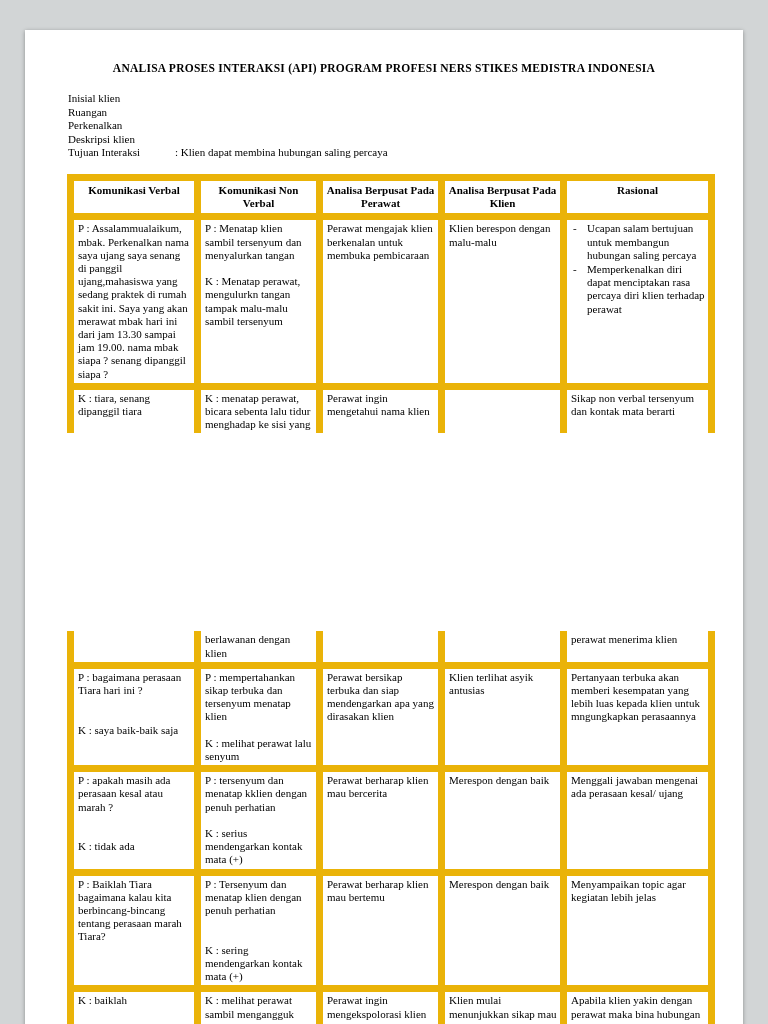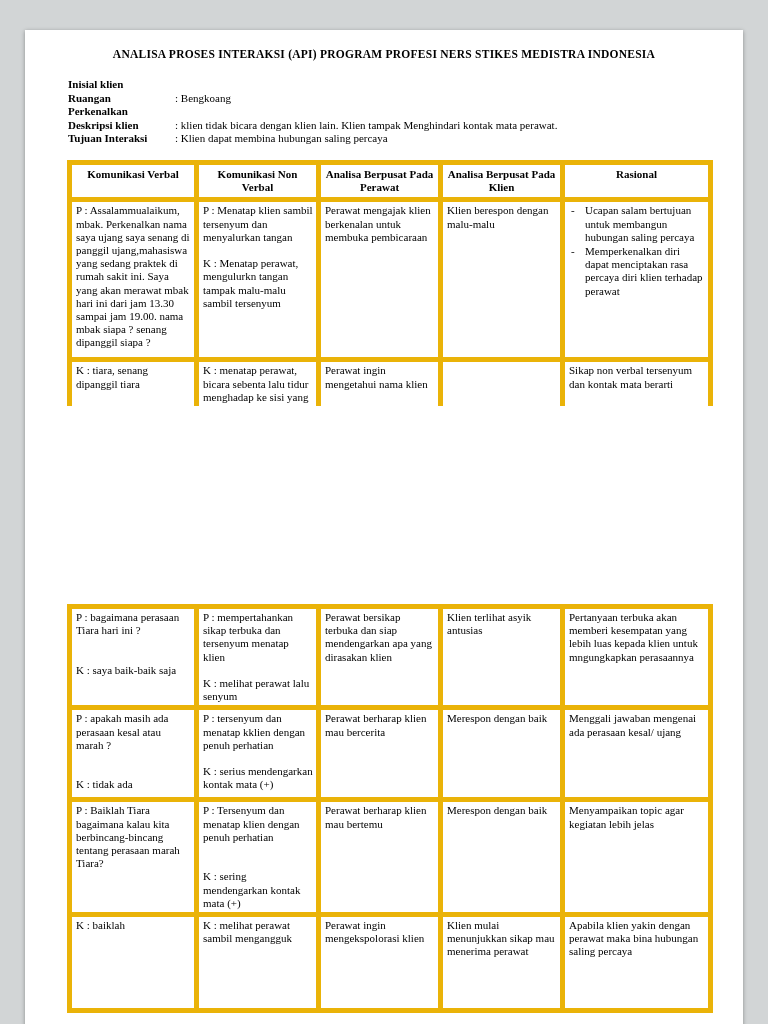--- a/index.html
+++ b/index.html
@@ -11,7 +11,7 @@
   }
   .title {
     font-size:11.5px; font-weight:bold; text-align:center;
-    padding-top:18px; letter-spacing:.25px;
+    padding-top:32px; letter-spacing:.25px;
   }
   .meta { margin:18px 0 0 43px; width:648px; font-size:11px; line-height:13.6px; }
   .meta-row { display:flex; }

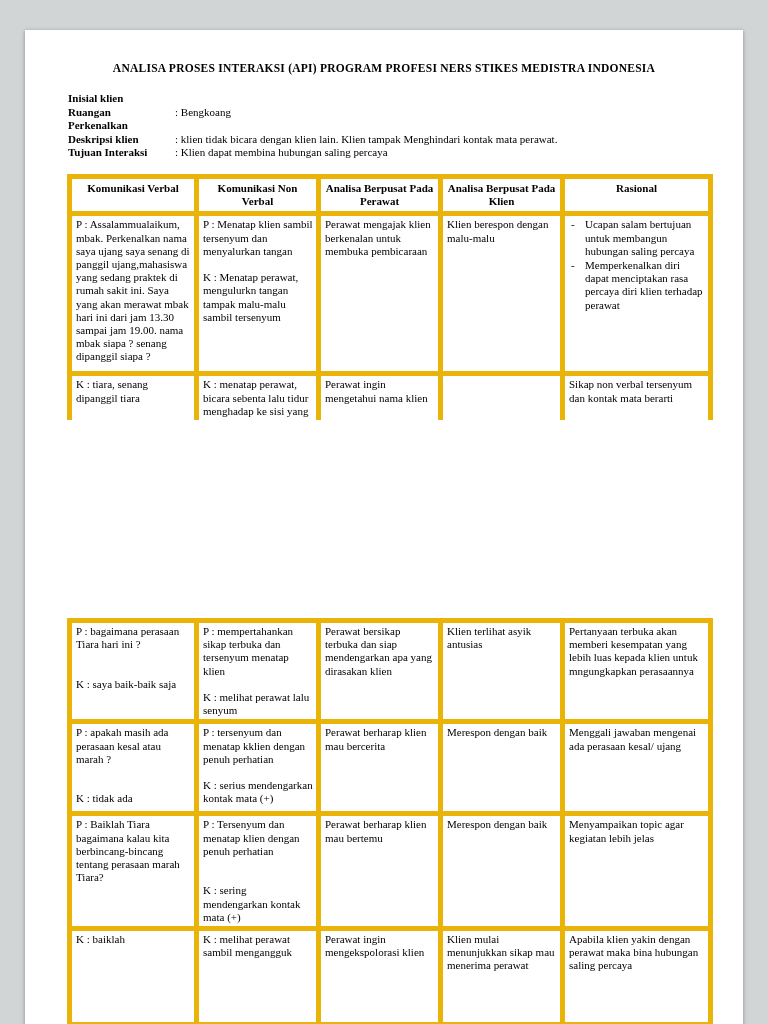--- a/index.html
+++ b/index.html
@@ -15,7 +15,7 @@
   }
   .meta { margin:18px 0 0 43px; width:648px; font-size:11px; line-height:13.6px; }
   .meta-row { display:flex; }
-  .meta-label { width:107px; flex:none;font-weight:bold; }
+  .meta-label { width:107px; flex:none; }
   .meta-value { flex:1; white-space:pre-line; }
   table.api {
     border-collapse:collapse; table-layout:fixed;

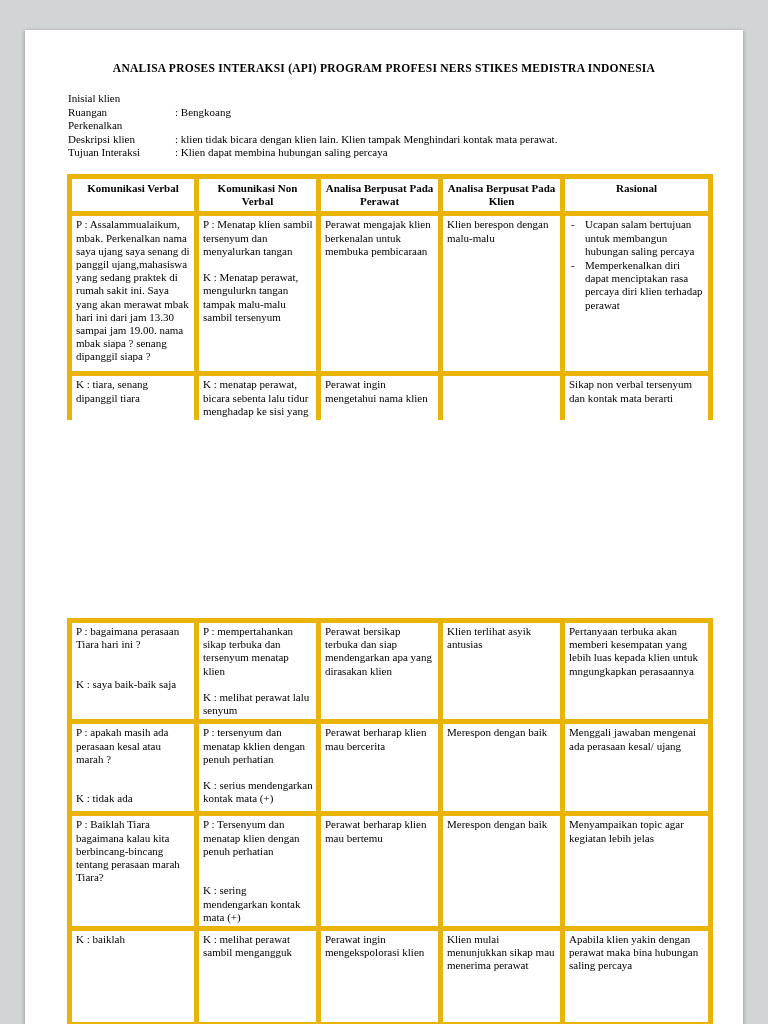--- a/index.html
+++ b/index.html
@@ -49,7 +49,6 @@
     </div>
     <div class="meta-row">
       <span class="meta-label">Ruangan</span>
-      <span class="meta-value">: Bengkoang</span>
     </div>
     <div class="meta-row">
       <span class="meta-label">Perkenalkan</span>

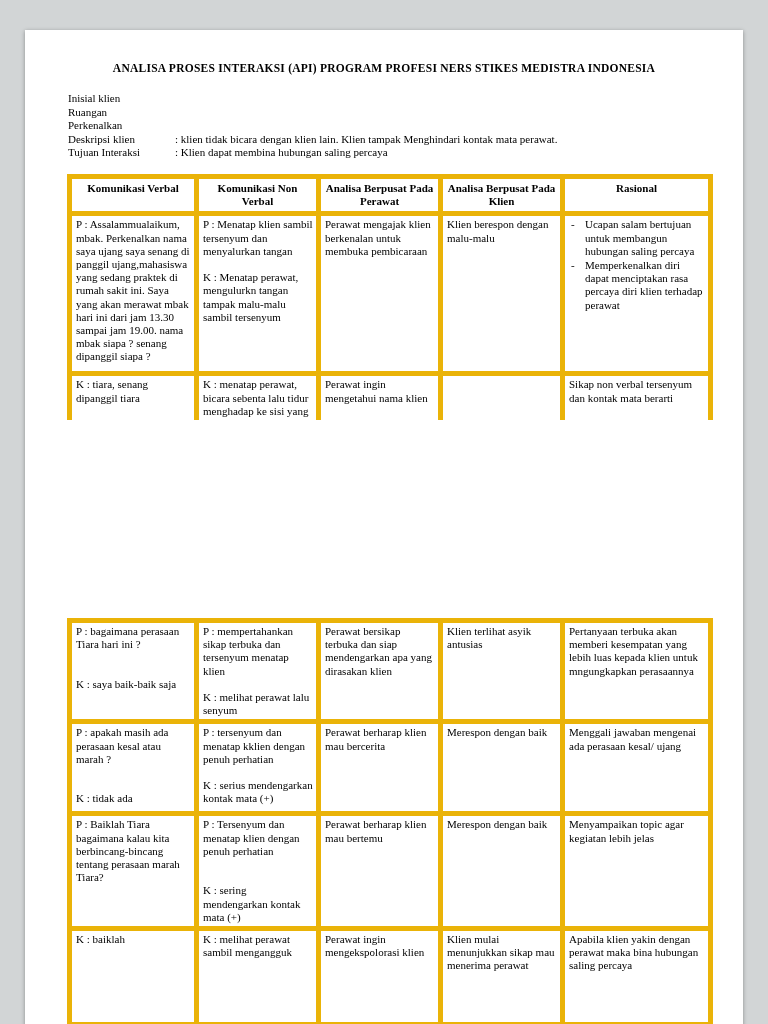--- a/index.html
+++ b/index.html
@@ -55,7 +55,6 @@
     </div>
     <div class="meta-row">
       <span class="meta-label">Deskripsi klien</span>
-      <span class="meta-value">: klien tidak bicara dengan klien lain. Klien tampak Menghindari kontak mata perawat.</span>
     </div>
     <div class="meta-row">
       <span class="meta-label">Tujuan Interaksi</span>

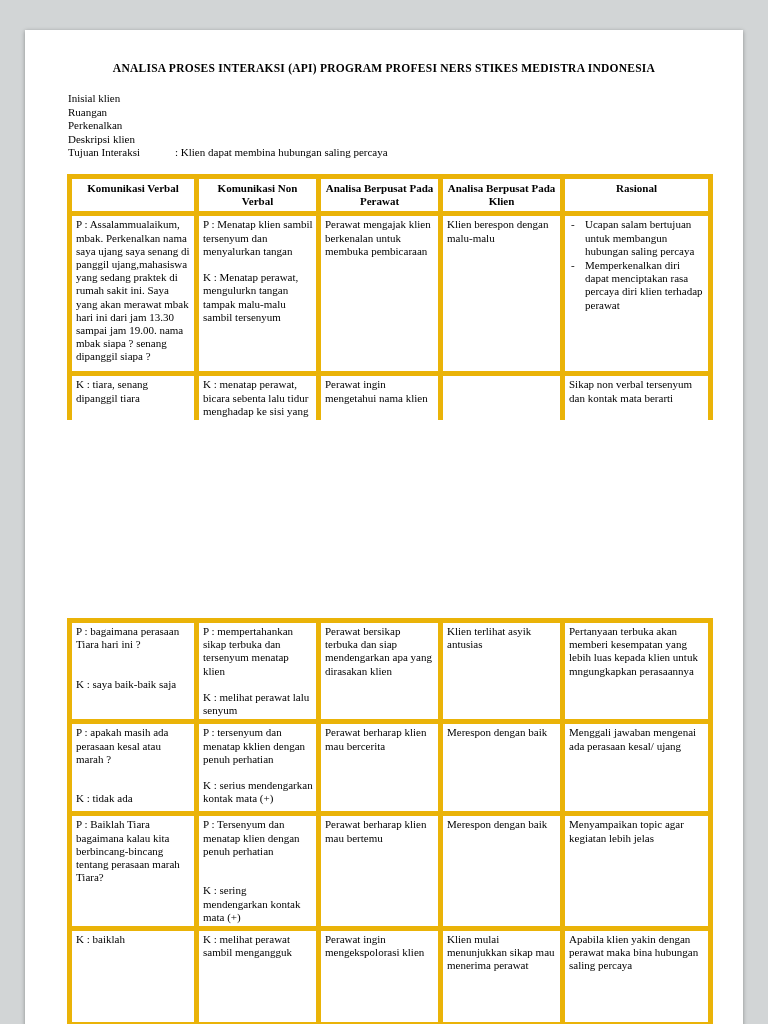--- a/index.html
+++ b/index.html
@@ -23,7 +23,7 @@
     font-size:11px; line-height:13.2px;
   }
   table.api th, table.api td {
-    border:5px solid #eab308; vertical-align:top; text-align:left;
+    border:7px solid #eab308; vertical-align:top; text-align:left;
     padding:2px 3px 2px 4px; overflow:hidden;
   }
   table.api th { text-align:center; font-weight:bold; padding:3px 2px; }

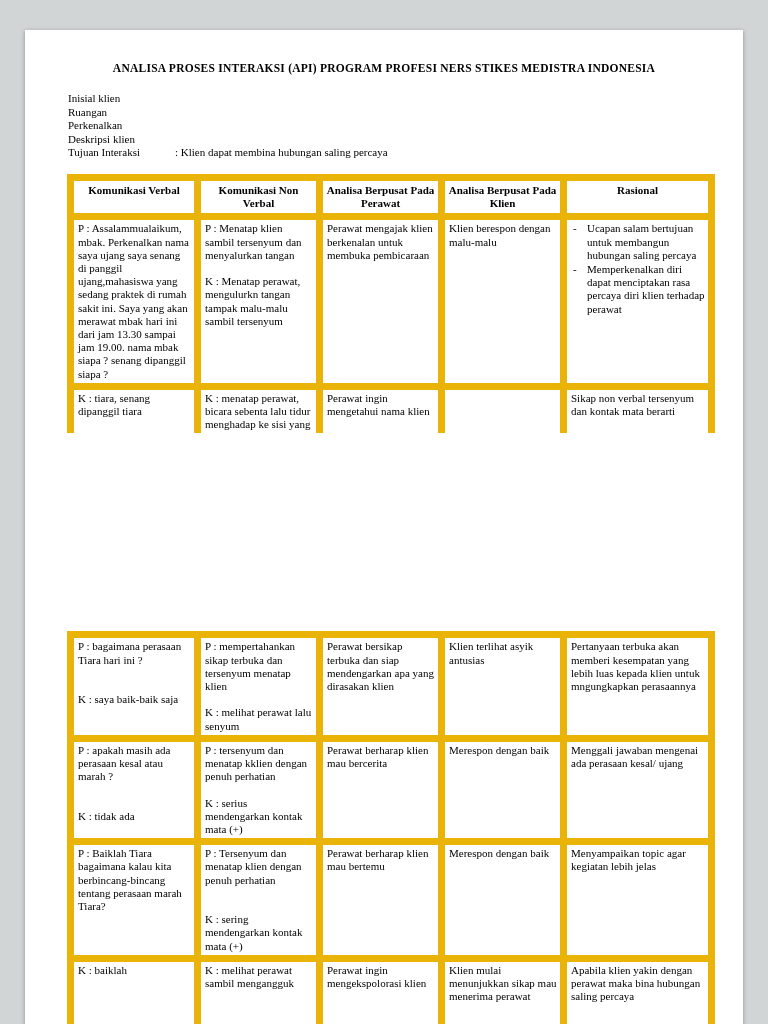--- a/index.html
+++ b/index.html
@@ -119,6 +119,13 @@
         <col style="width:148px">
     </colgroup>
     <tbody>
+      <tr class="split-top" style="height:28px">
+        <td class="cell"></td>
+        <td class="cell">berlawanan dengan klien</td>
+        <td class="cell"></td>
+        <td class="cell"></td>
+        <td class="cell">perawat menerima klien</td>
+      </tr>
       <tr style="height:98px">
         <td class="cell">P : bagaimana perasaan Tiara hari ini ?
 

